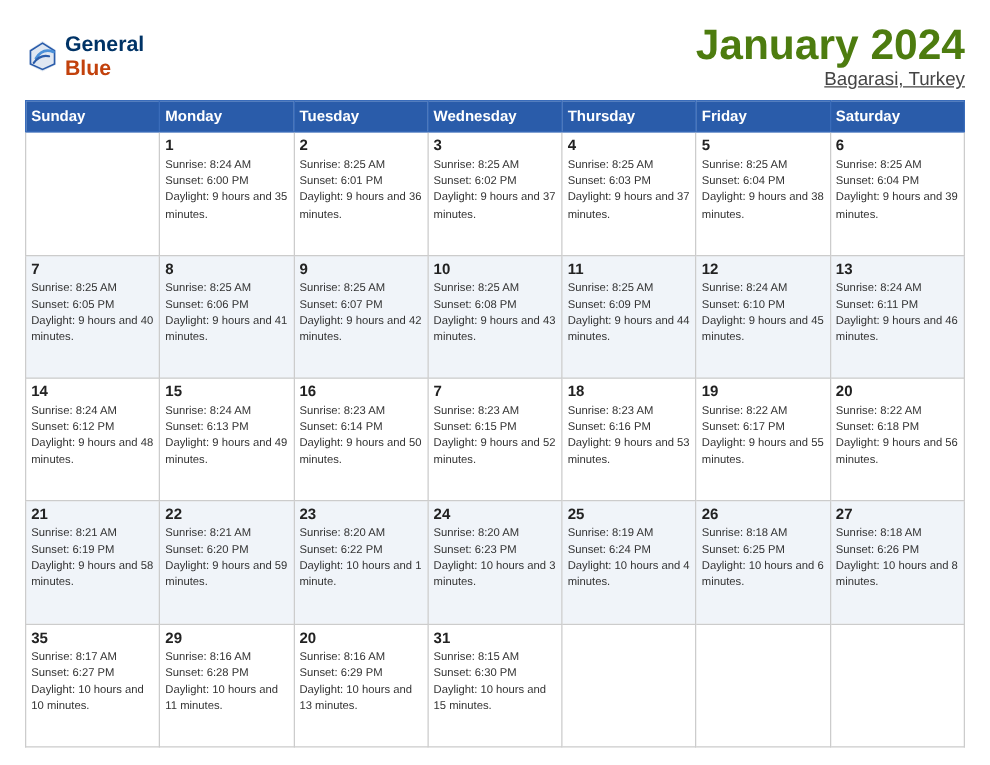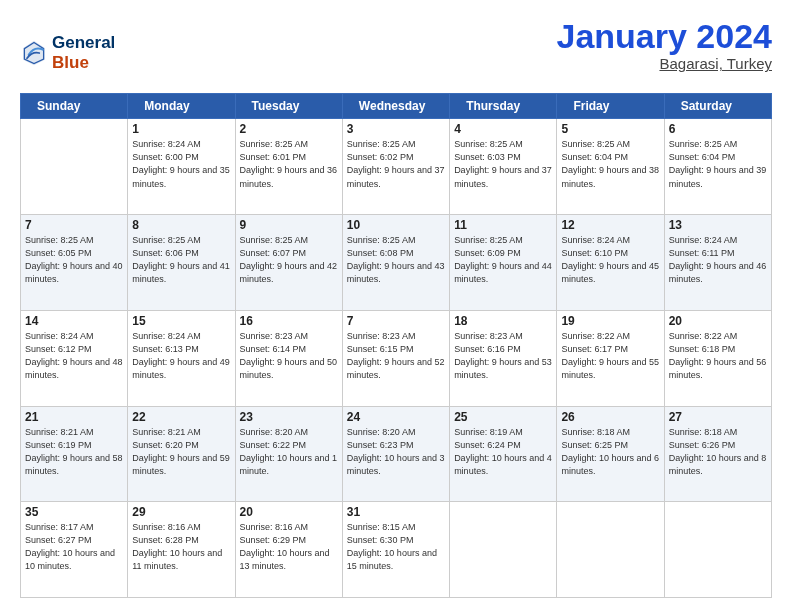--- a/index.html
+++ b/index.html
@@ -19,9 +19,9 @@
     }
     .header {
       display: flex;
-      align-items: flex-end;
+      align-items: center;
       justify-content: space-between;
-      margin-bottom: 21px;
+      margin-bottom: 8px;
     }
     .logo {
       display: flex;

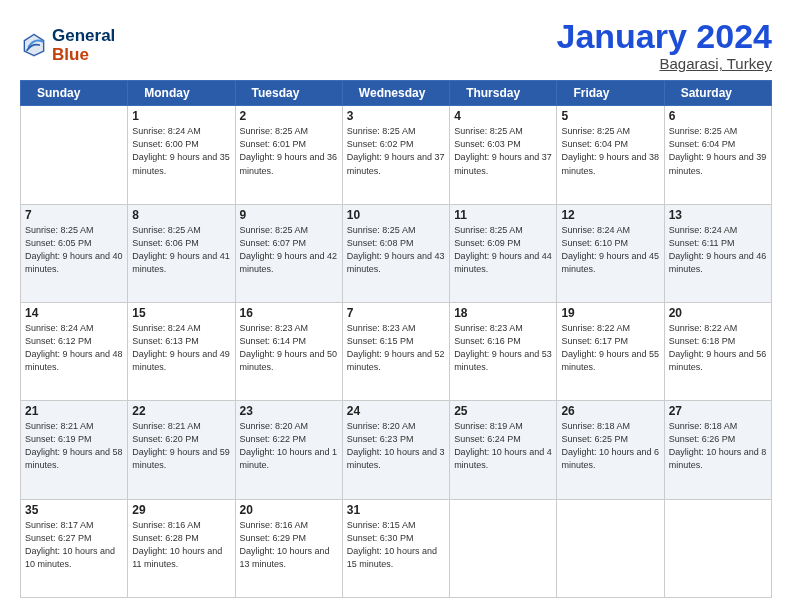--- a/index.html
+++ b/index.html
@@ -38,7 +38,7 @@
     .calendar-title {
       font-size: 34px;
       font-weight: bold;
-      color: #1d4ed8;
+      color: #4d7c0f;
       line-height: 1.1;
     }
     .calendar-subtitle {

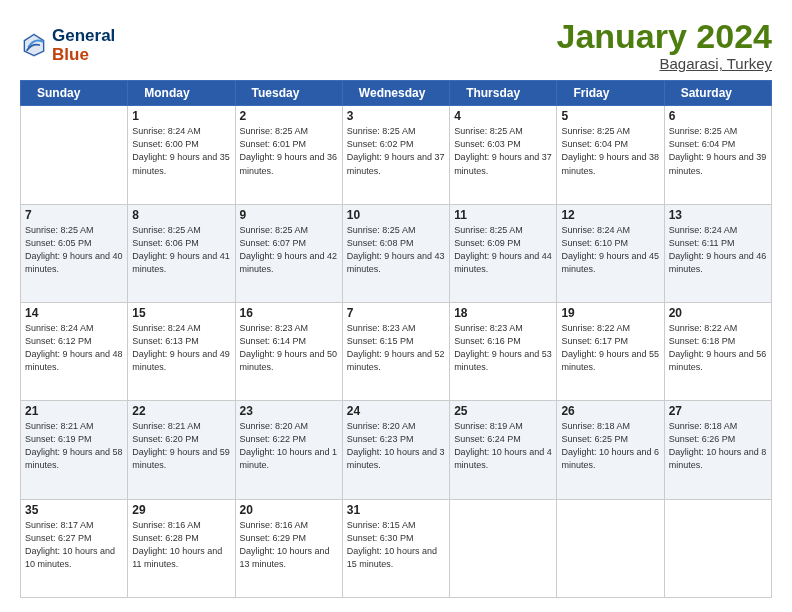--- a/index.html
+++ b/index.html
@@ -59,7 +59,7 @@
       color: #fff;
       font-size: 12px;
       font-weight: bold;
-      padding: 5px 16px;
+      padding: 5px 4px;
       text-align: left;
       border: 1px solid #3a6cba;
     }

